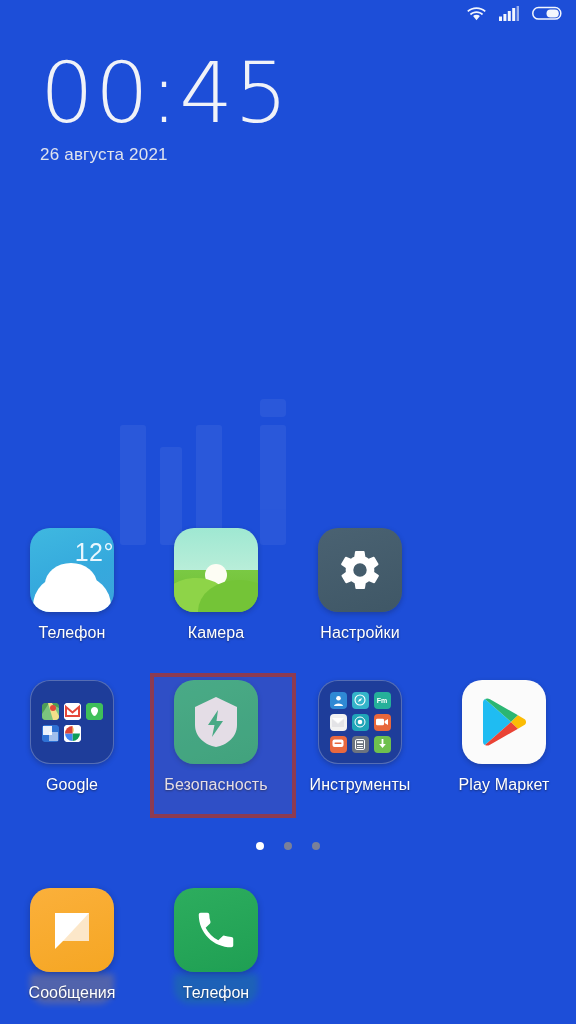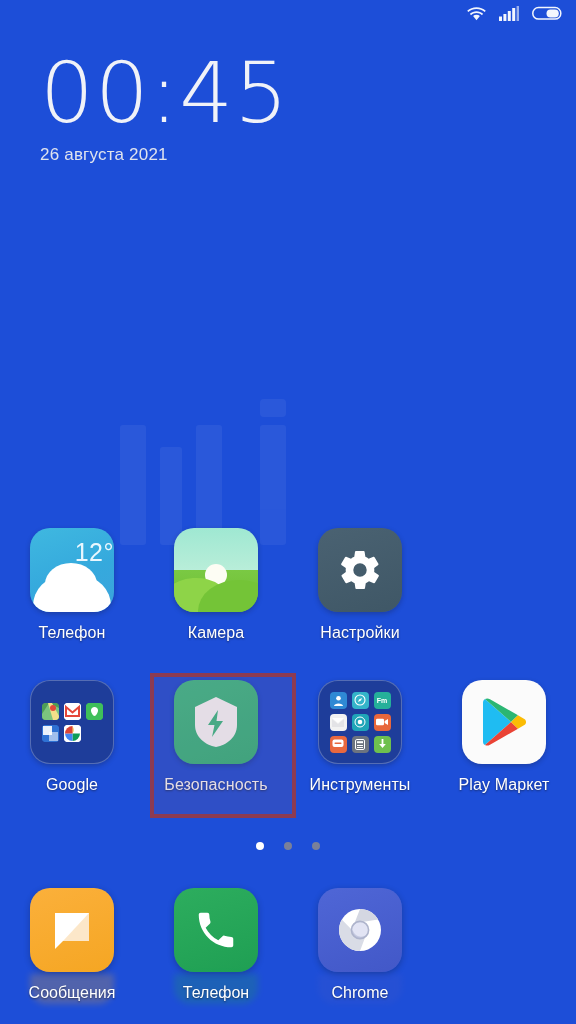--- a/index.html
+++ b/index.html
@@ -522,19 +522,6 @@
       <div class="dock-label">Телефон</div>
     </div>
 
-    <div class="dock-cell">
-      <div class="dock-tile tile-chrome">
-        <svg width="50" height="50" viewBox="0 0 50 50">
-          <circle cx="25" cy="25" r="21" fill="#ffffff"></circle>
-          <path d="M25 4 A21 21 0 0 1 43.2 14.6 L27 17 A8.5 8.5 0 0 0 18 22Z" fill="#d4d7e2"></path>
-          <path d="M6.8 14.6 A21 21 0 0 0 25 46 L31 30 A8.5 8.5 0 0 1 18 26Z" fill="#d9dce6"></path>
-          <circle cx="25" cy="25" r="8.6" fill="#5c6bc0" opacity=".18"></circle>
-          <circle cx="25" cy="25" r="8.6" fill="none" stroke="#aeb4cc" stroke-width="1.6"></circle>
-        </svg>
-      </div>
-      <div class="dock-reflect" style="background:#4258c8;"></div>
-      <div class="dock-label">Chrome</div>
-    </div>
 
   </div>
 

